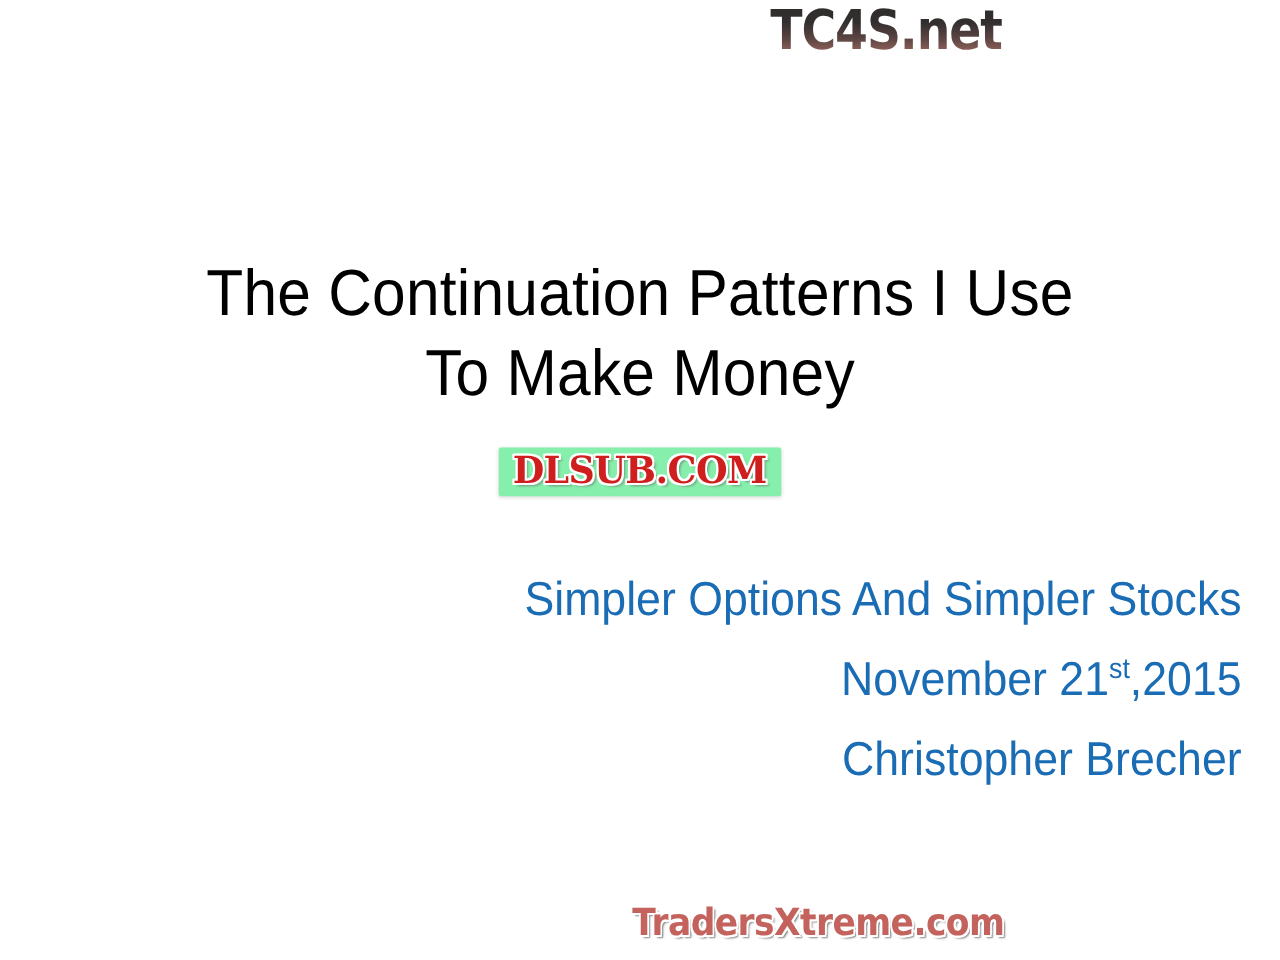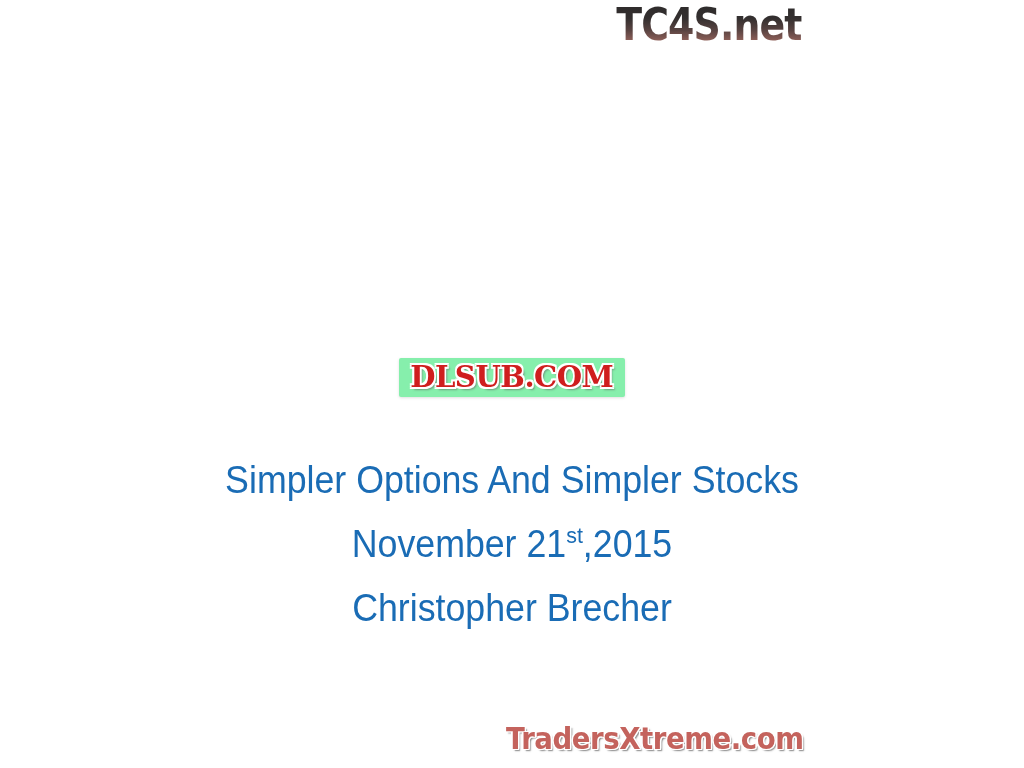--- a/index.html
+++ b/index.html
@@ -163,6 +163,10 @@
 
   <div class="tc4s-watermark">TC4S.net</div>
 
+  <div class="title-block">
+    <div class="title-line">The Continuation Patterns I Use</div>
+    <div class="title-line">To Make Money</div>
+  </div>
 
   <div class="dlsub-stamp">
     <span class="dlsub-inner">

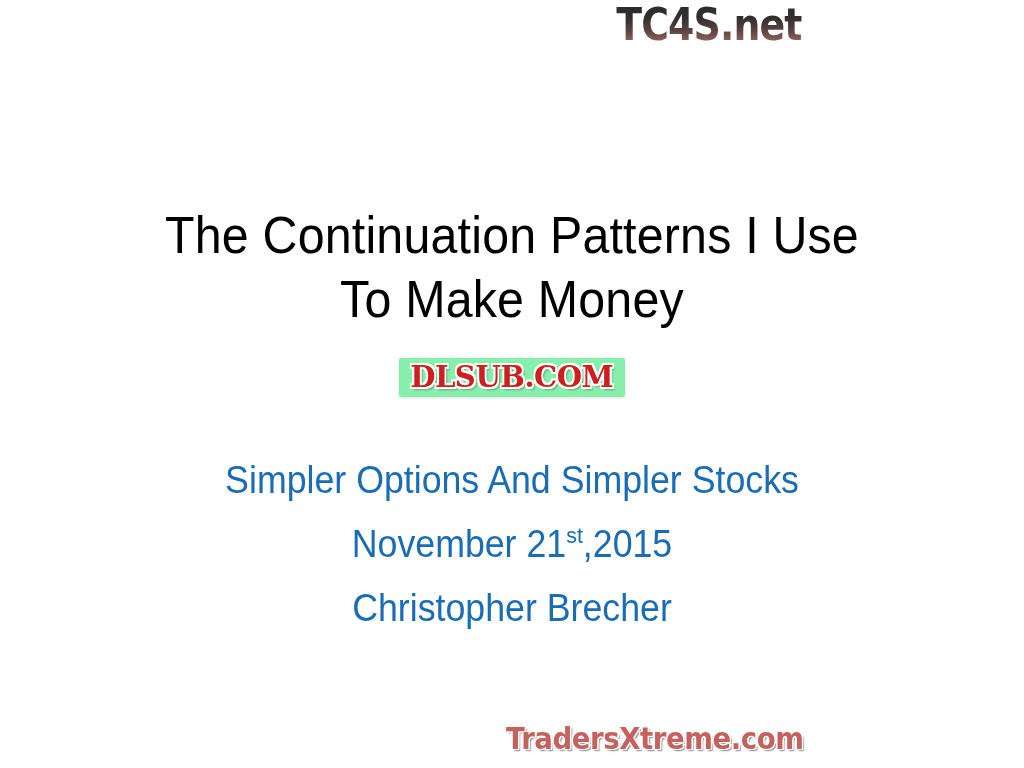--- a/index.html
+++ b/index.html
@@ -112,7 +112,7 @@
     left: 0;
     top: 448px;
     width: 1024px;
-    text-align: center;
+    text-align: right;
   }
   .subtitle-line {
     font-family: "Liberation Sans Narrow", "Liberation Sans", sans-serif;

